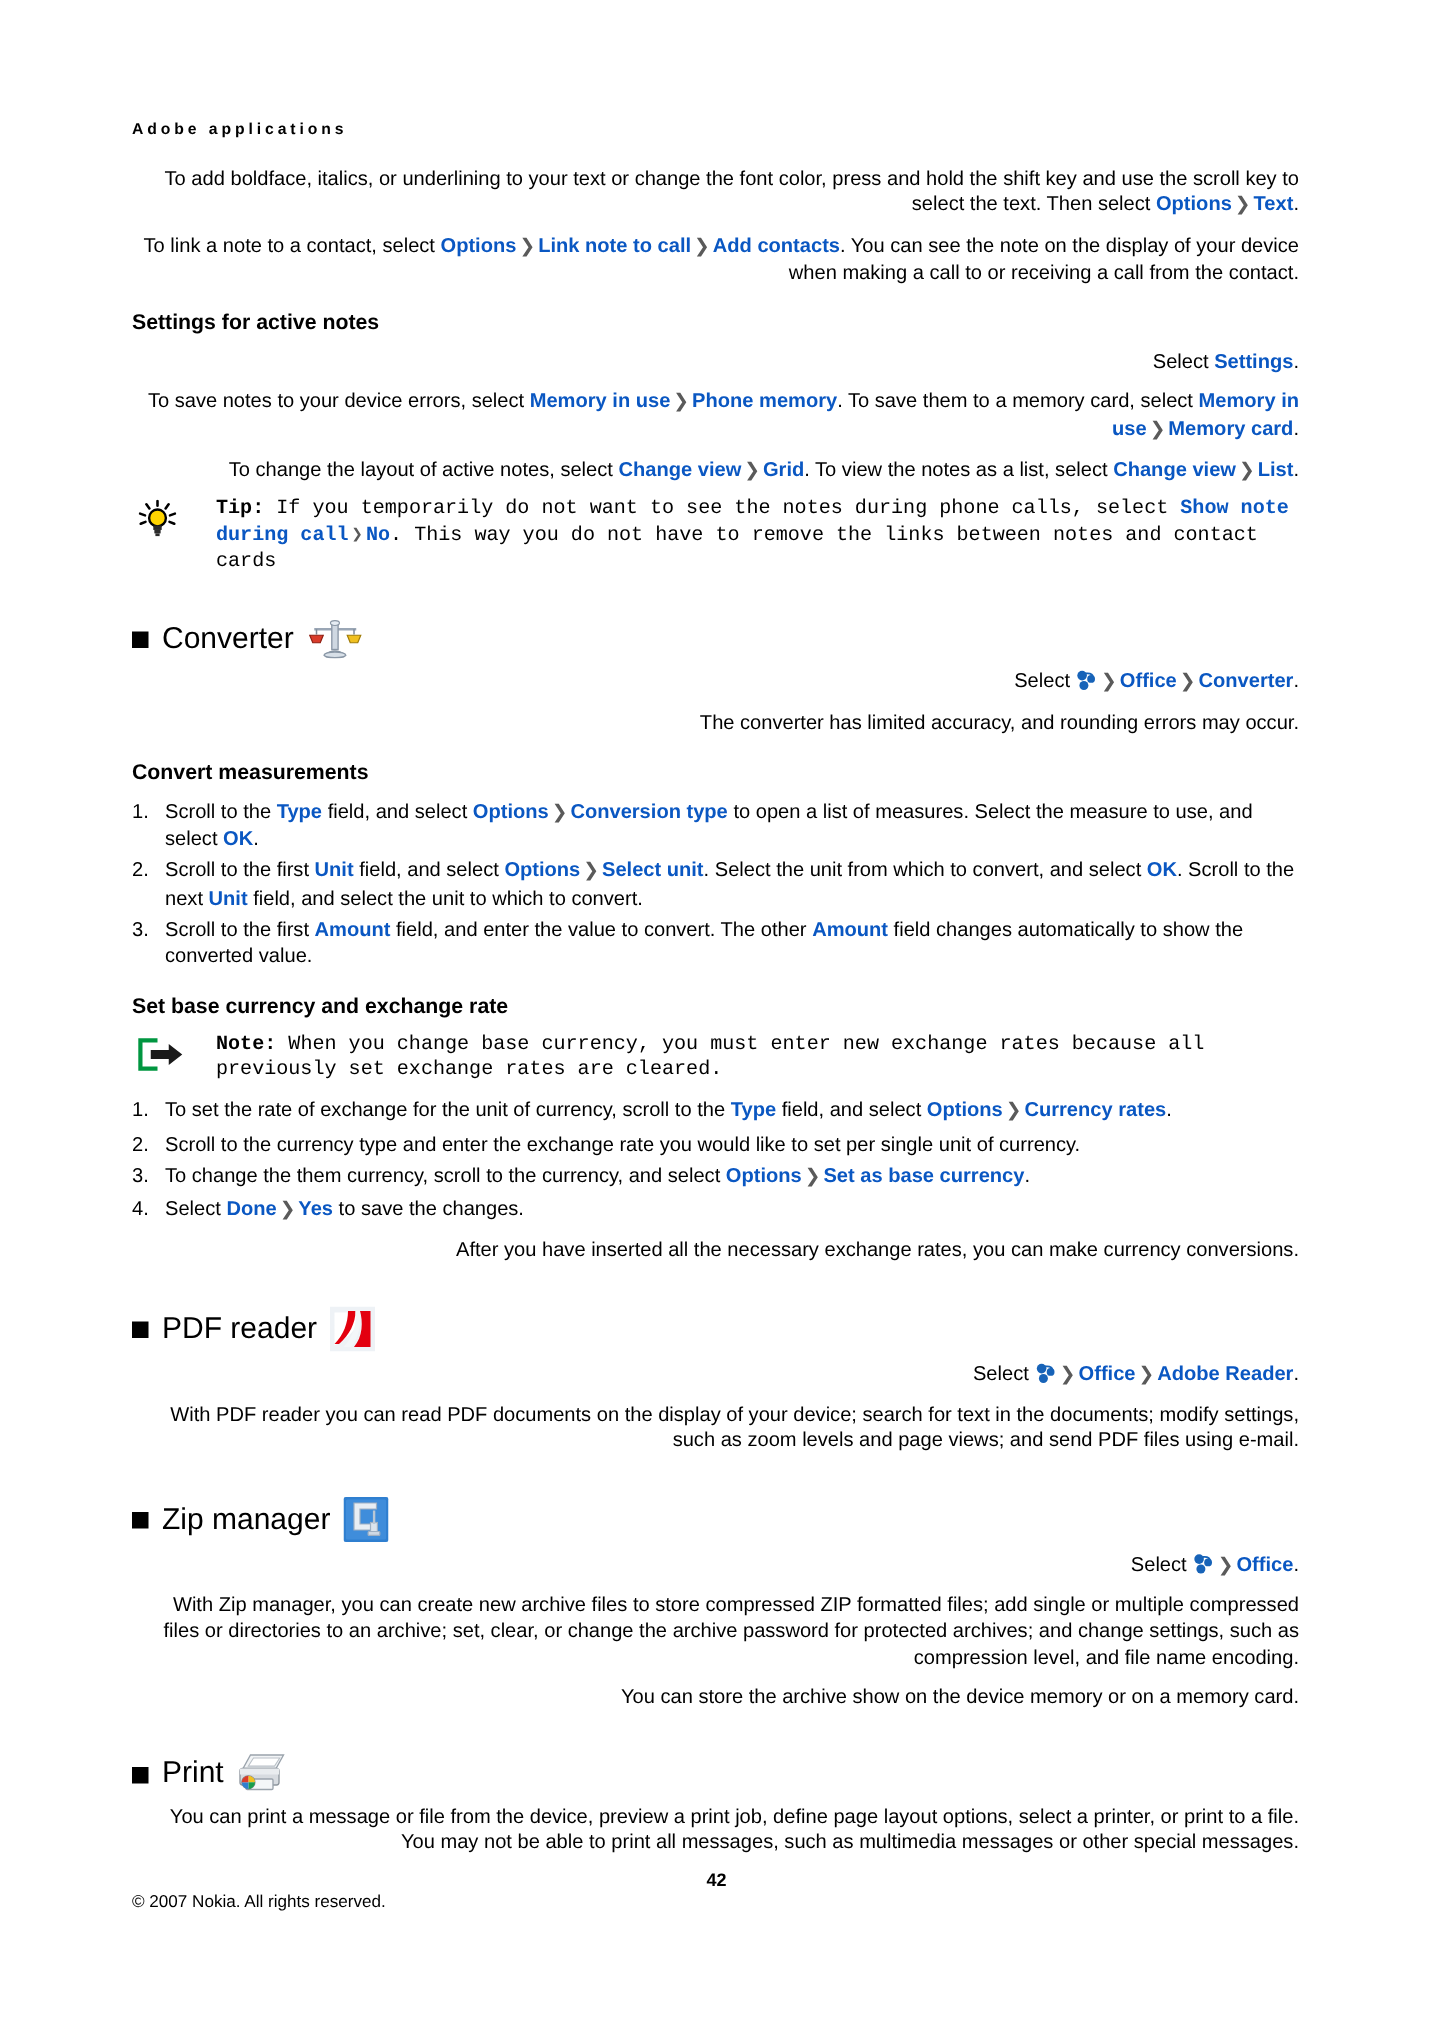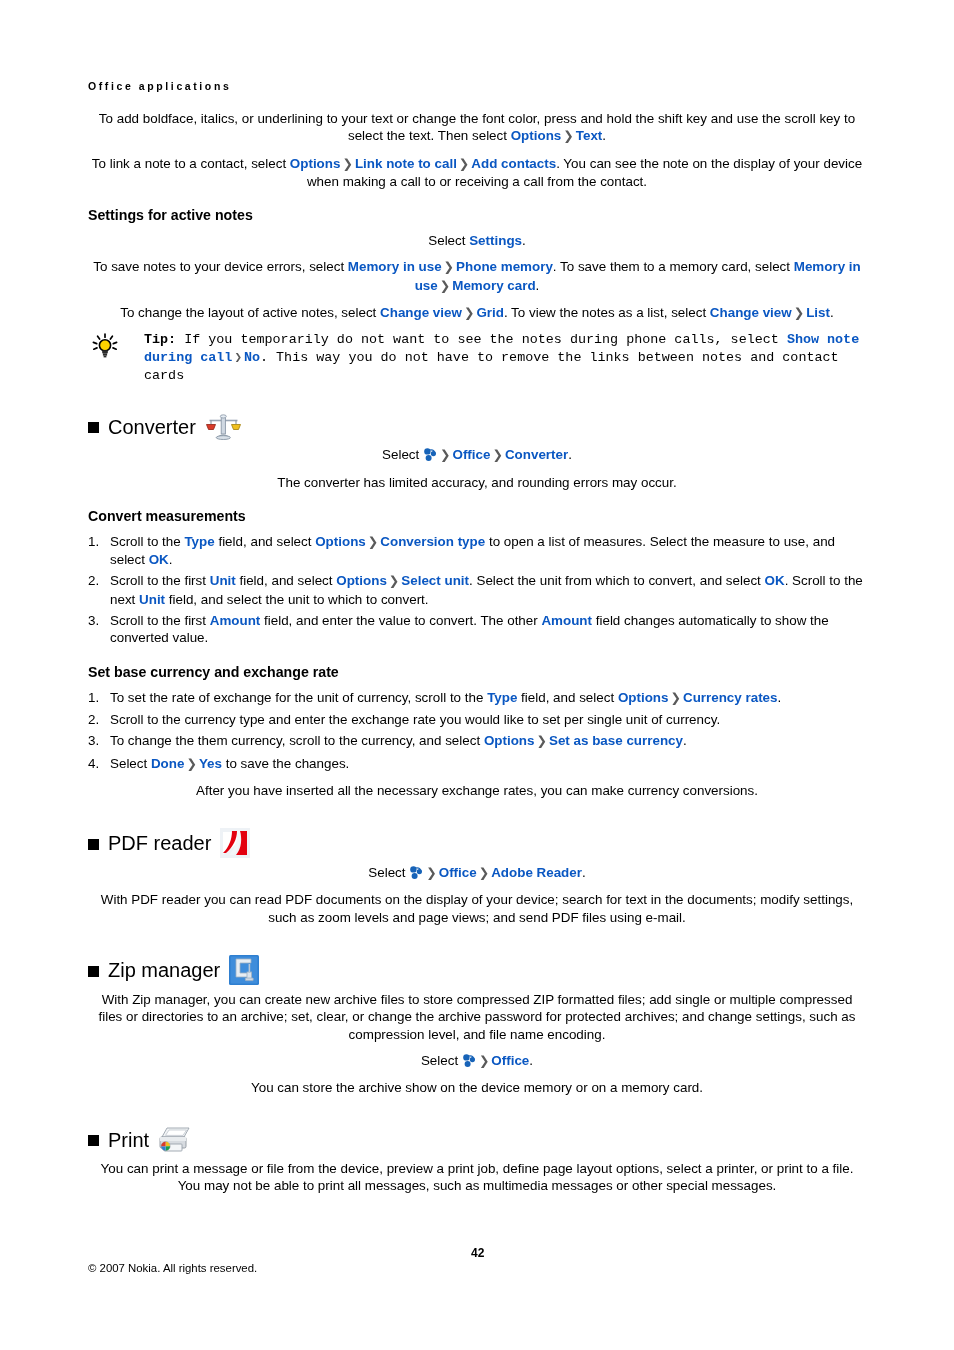--- a/index.html
+++ b/index.html
@@ -171,7 +171,7 @@
 
 <div class="page">
 
-  <div class="running-head">Office applications</div>
+  <div class="running-head">Adobe applications</div>
 
   <div class="content">
 

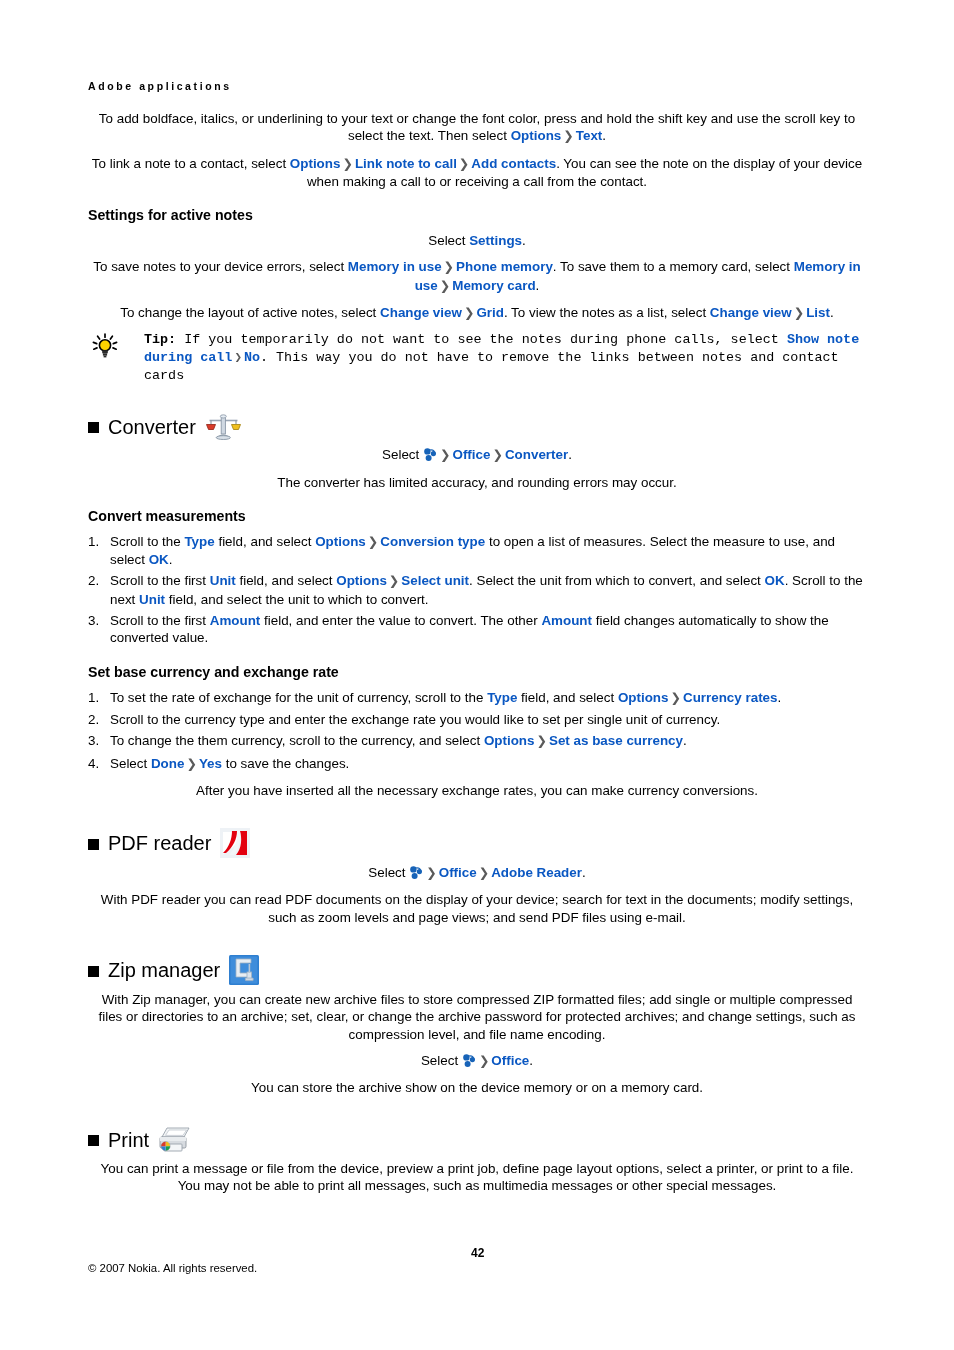--- a/index.html
+++ b/index.html
@@ -46,7 +46,7 @@
     margin: 0 0 9px 0;
     font-size: 13.4px;
     line-height: 17.3px;
-    text-align: center;
+    text-align: right;
   }
 
   h2.head2 {

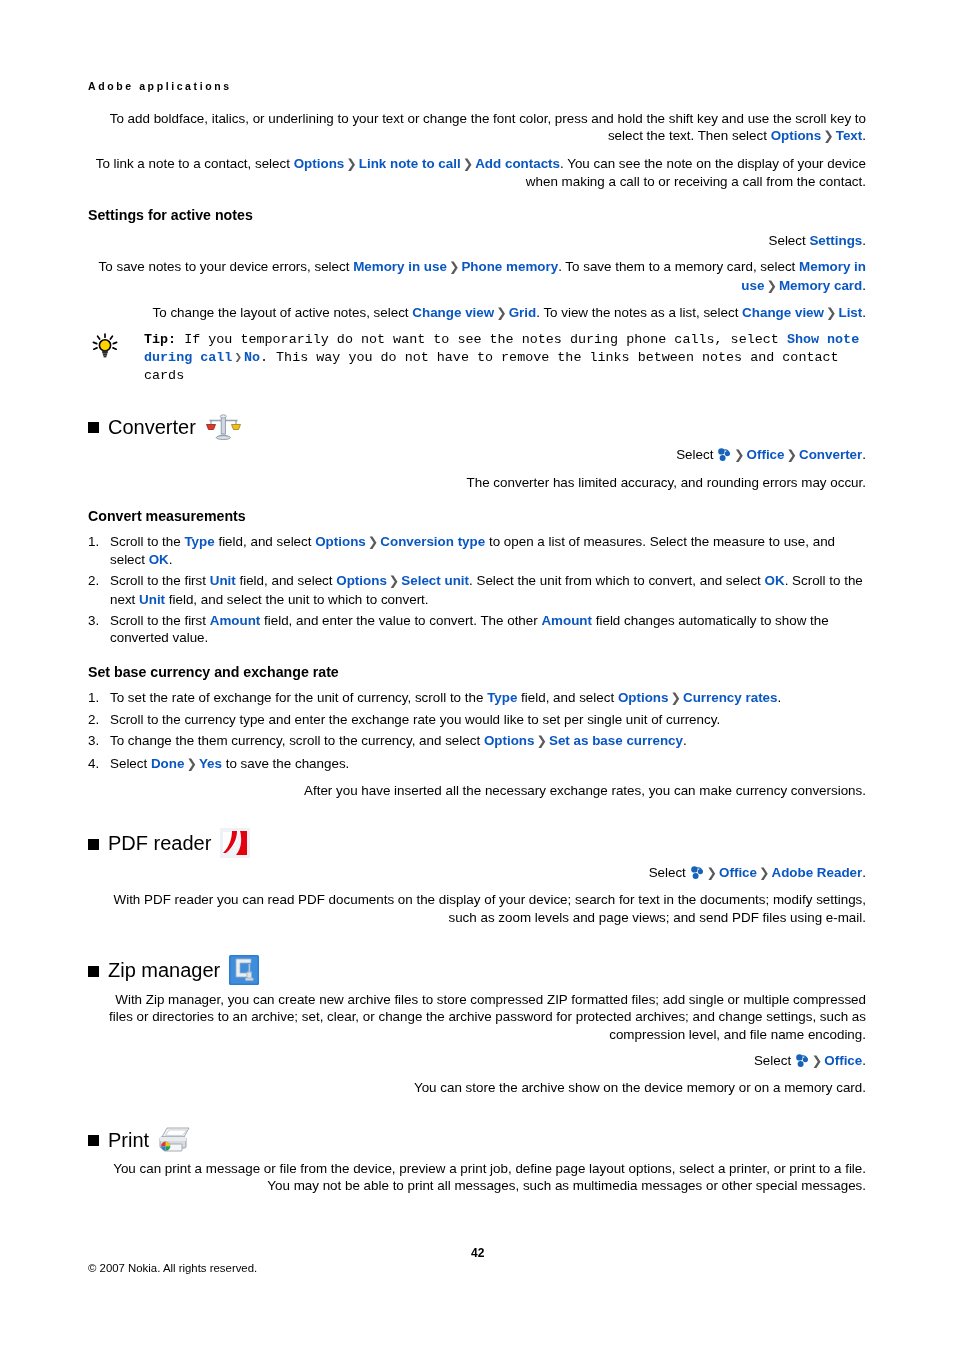--- a/index.html
+++ b/index.html
@@ -243,6 +243,15 @@
 
     <h2 class="head2">Set base currency and exchange rate</h2>
 
+    <div class="callout">
+      <div class="cicon">
+        <svg class="ico ico-note" viewBox="0 0 34 26">
+          <path d="M2.2 2.2 H15 V5.0 H5.0 V21.0 H15 V23.8 H2.2 Z" fill="#009640"></path>
+          <path d="M10.5 10.0 H22.5 V6.0 L31.5 13.0 L22.5 20.0 V16.0 H10.5 Z" fill="#1a1a1a"></path>
+        </svg>
+      </div>
+      <div class="ctext"><b>Note:</b><span>  When you change base currency, you must enter new exchange rates because all previously set exchange rates are cleared.</span></div>
+    </div>
 
     <ol class="steps">
         <li><span class="num">1.</span><span>To set the rate of exchange for the unit of currency, scroll to the </span><a class="lnk" href="#">Type</a><span> field, and select </span><a class="lnk" href="#">Options</a><span class="arrow">❯</span><a class="lnk" href="#">Currency rates</a><span>.</span></li>

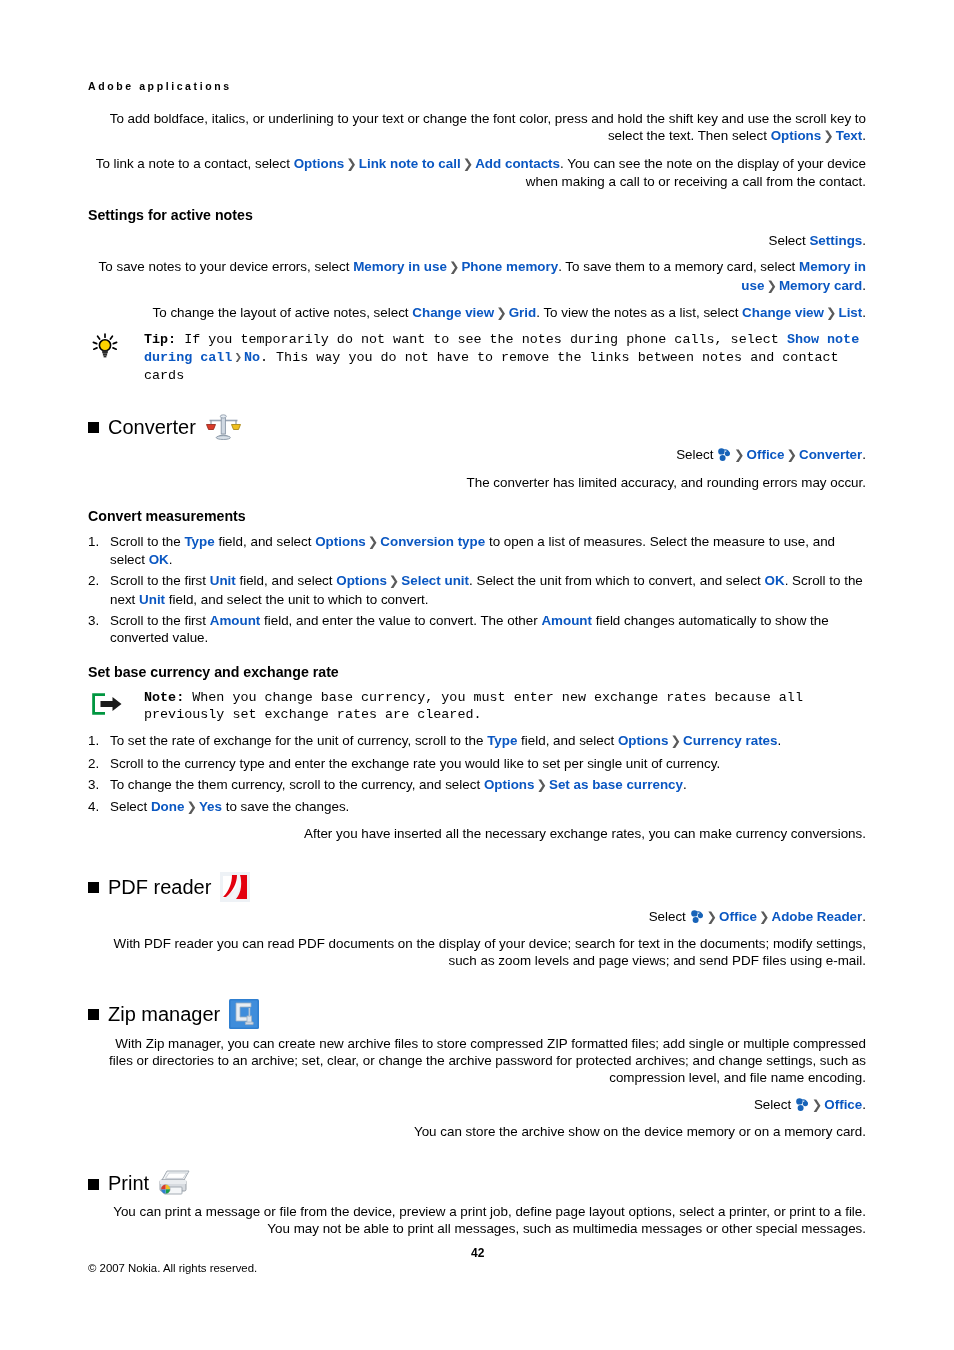--- a/index.html
+++ b/index.html
@@ -295,14 +295,14 @@
       </svg>
     </h1>
 
-    <p class="body">With Zip manager, you can create new archive files to store compressed ZIP formatted files; add single or multiple compressed files or directories to an archive; set, clear, or change the archive password for protected archives; and change settings, such as compression level, and file name encoding.</p>
-
     <p class="body"><span>Select </span><svg class="ico ico-menu" viewBox="0 0 15 15">
           <circle cx="4.4" cy="4.4" r="3.2" fill="#1763b8"></circle>
           <circle cx="10.4" cy="6.6" r="2.6" fill="#1763b8"></circle>
           <circle cx="5.6" cy="11.0" r="3.0" fill="#1763b8"></circle>
           <path d="M6.6 3.0 Q12.4 2.2 11.6 7.2" stroke="#1763b8" stroke-width="1.2" fill="none"></path>
         </svg><span class="arrow">❯</span><a class="lnk" href="#">Office</a><span>.</span></p>
+
+    <p class="body">With Zip manager, you can create new archive files to store compressed ZIP formatted files; add single or multiple compressed files or directories to an archive; set, clear, or change the archive password for protected archives; and change settings, such as compression level, and file name encoding.</p>
     <p class="body">You can store the archive show on the device memory or on a memory card.</p>
 
     <h1 class="head1">

